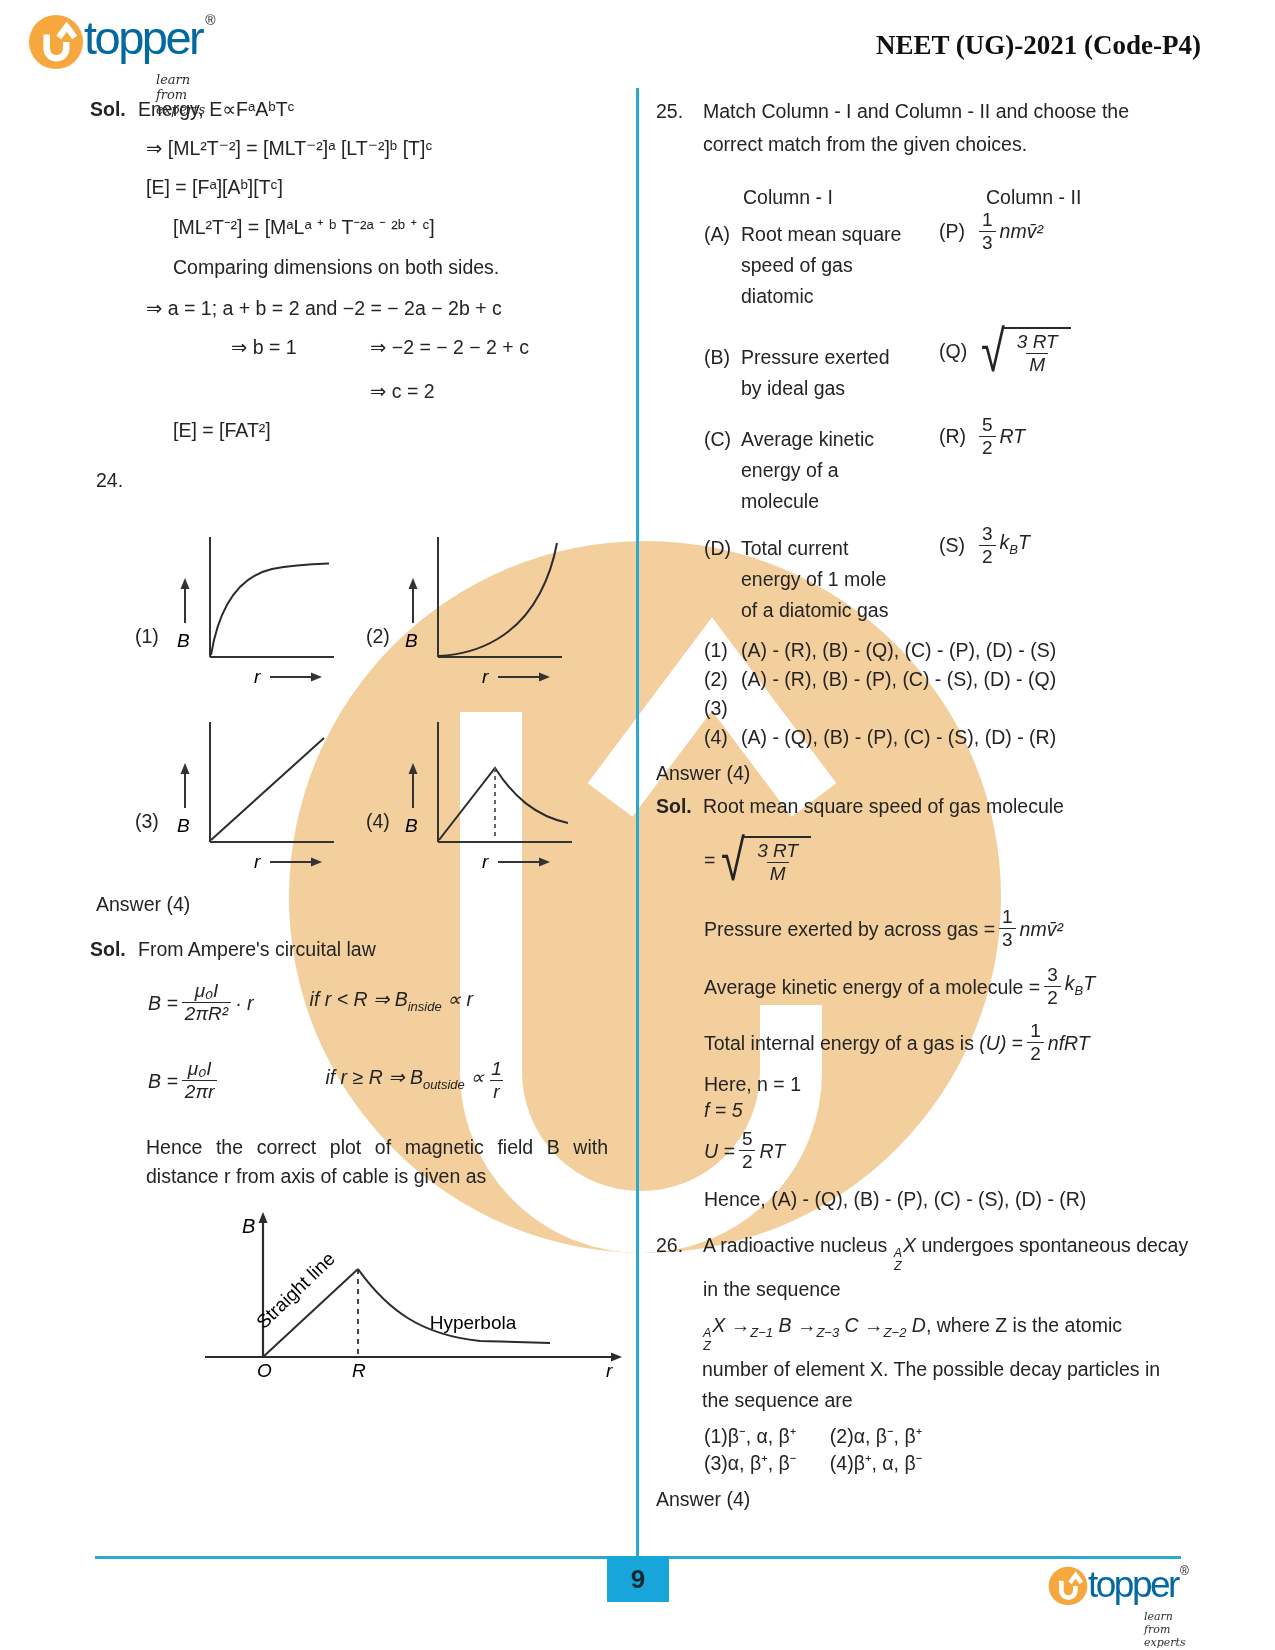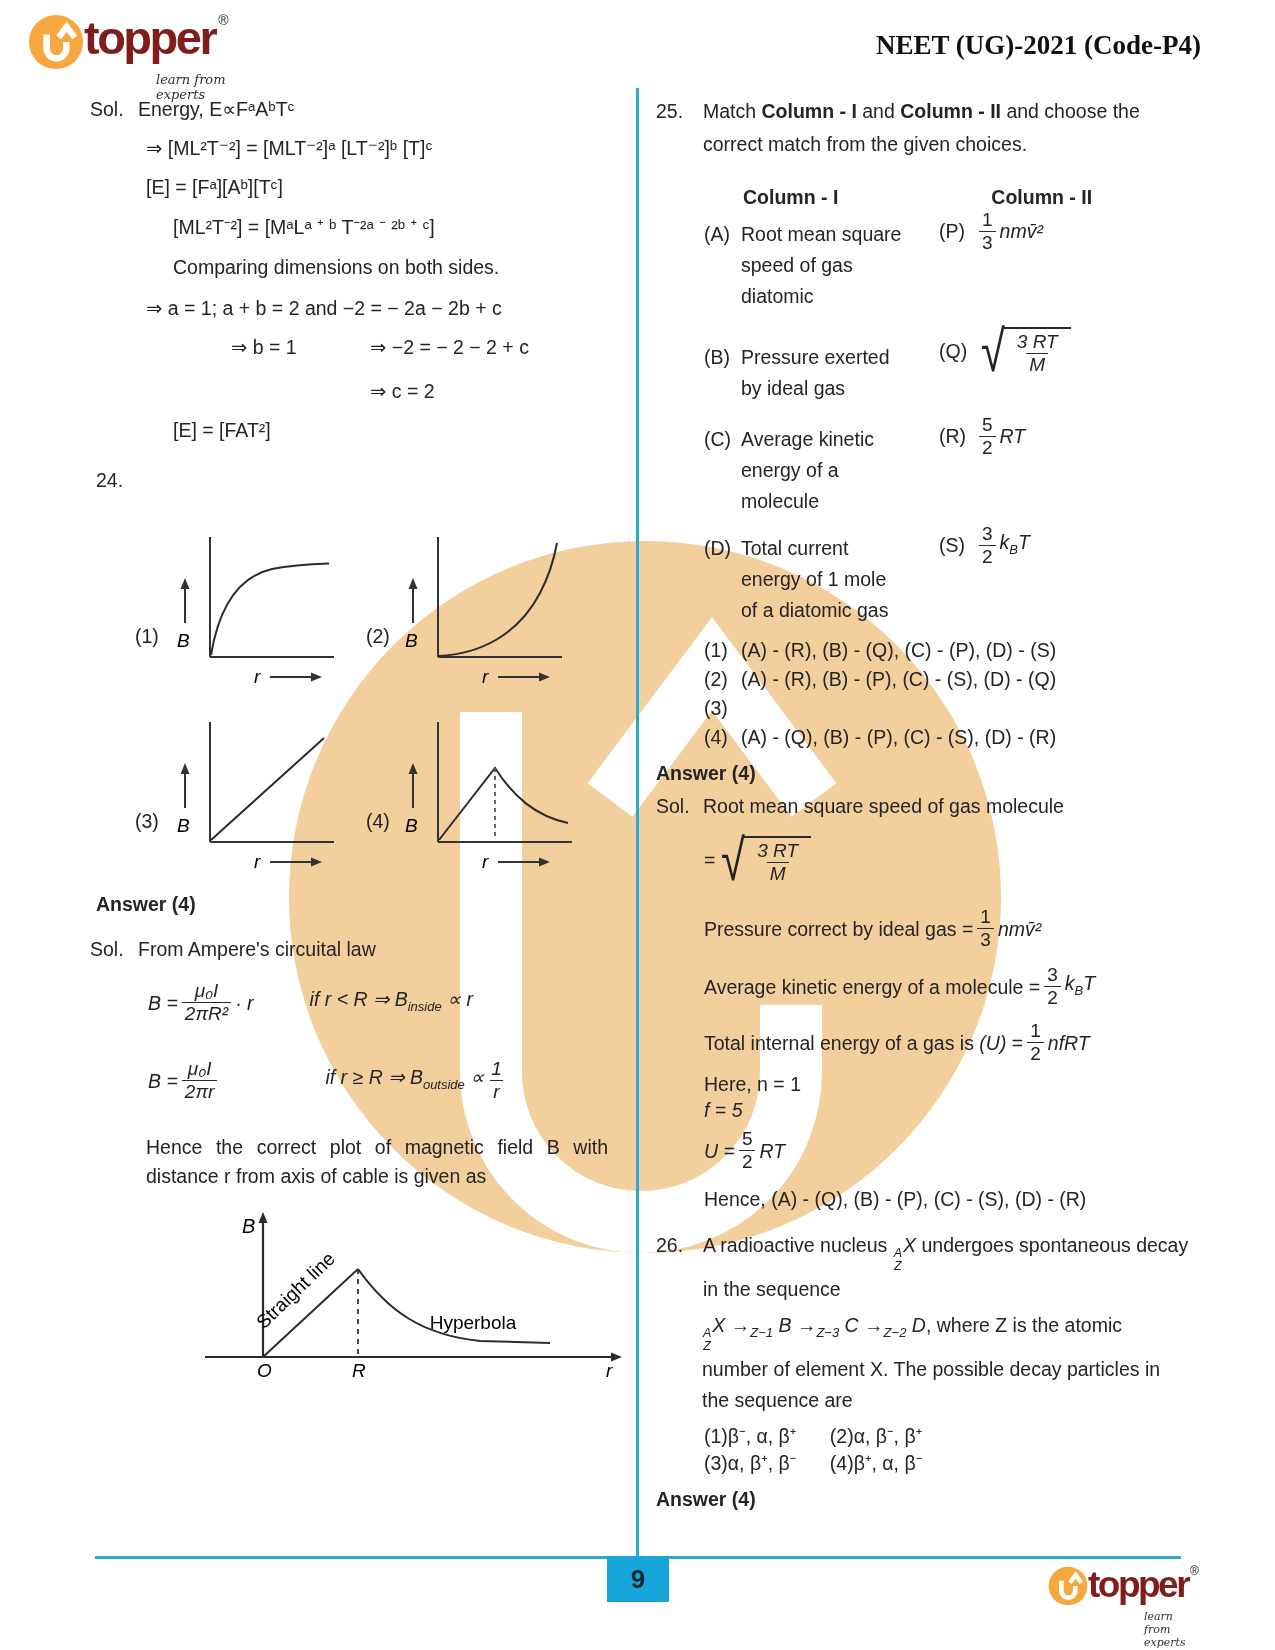--- a/index.html
+++ b/index.html
@@ -11,7 +11,7 @@
   #hdr-title{position:absolute;top:30px;right:74px;z-index:1;font-family:"Liberation Serif",serif;
              font-weight:700;font-size:27px;color:#101010}
   .logo{position:absolute;z-index:1;display:flex;align-items:flex-start}
-  .logo .txt{font-weight:700;color:#7f1d1d;line-height:1;letter-spacing:-2.5px}
+  .logo .txt{font-weight:400;color:#0369a1;line-height:1;letter-spacing:-2.5px}
   .logo .reg{font-weight:400;color:#222}
   .logo .tag{position:absolute;font-family:"DejaVu Serif",serif;font-style:italic;color:#2e2e2e}
   #logo-tl{left:28px;top:14px}

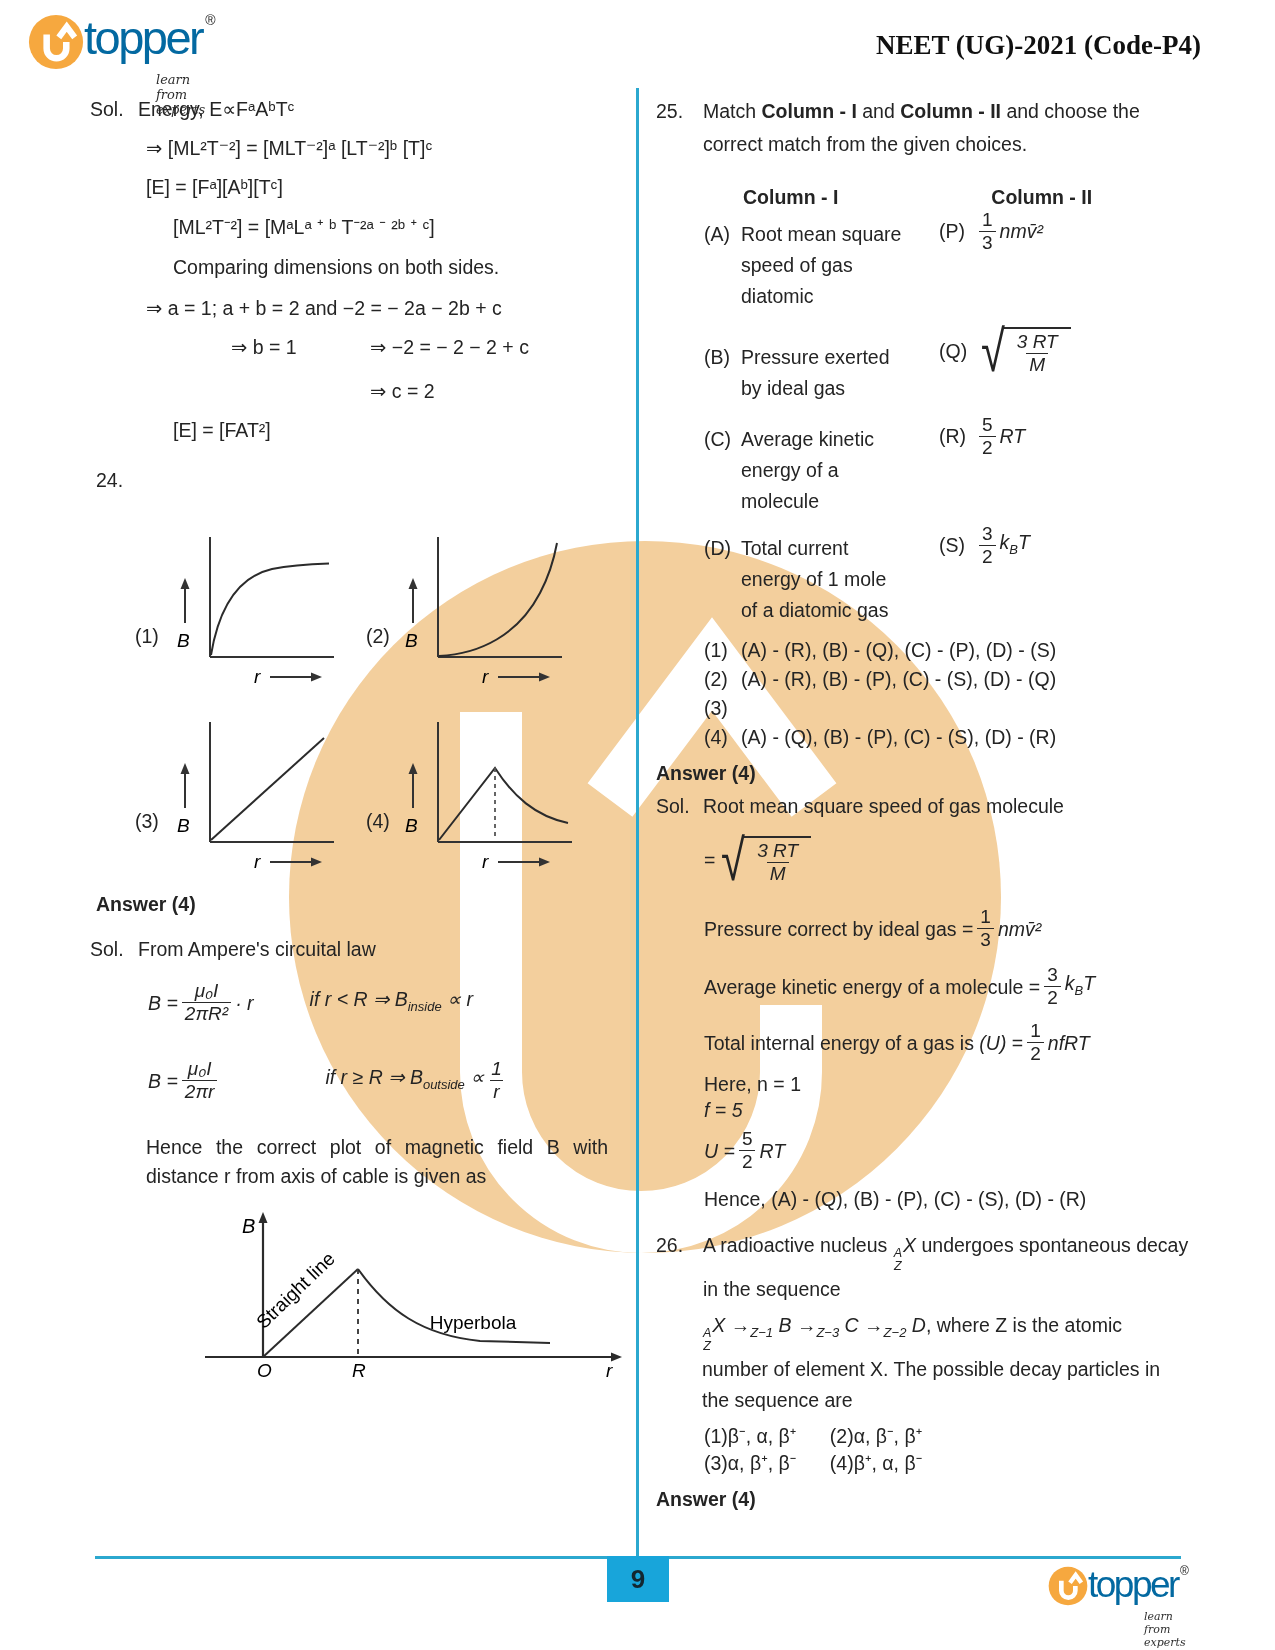--- a/index.html
+++ b/index.html
@@ -35,7 +35,7 @@
   .it{font-style:italic}
   .jst{text-align:justify}
   .solrow{display:flex;line-height:28px}
-  .sollbl{font-weight:400;flex:none;width:48px;padding-left:2px}
+  .sollbl{font-weight:700;flex:none;width:48px;padding-left:2px}
   .qrow{display:flex}
   .qnum{flex:none;width:49px;padding-left:8px}
   .qnum2{flex:none;width:47px;padding-left:1px}

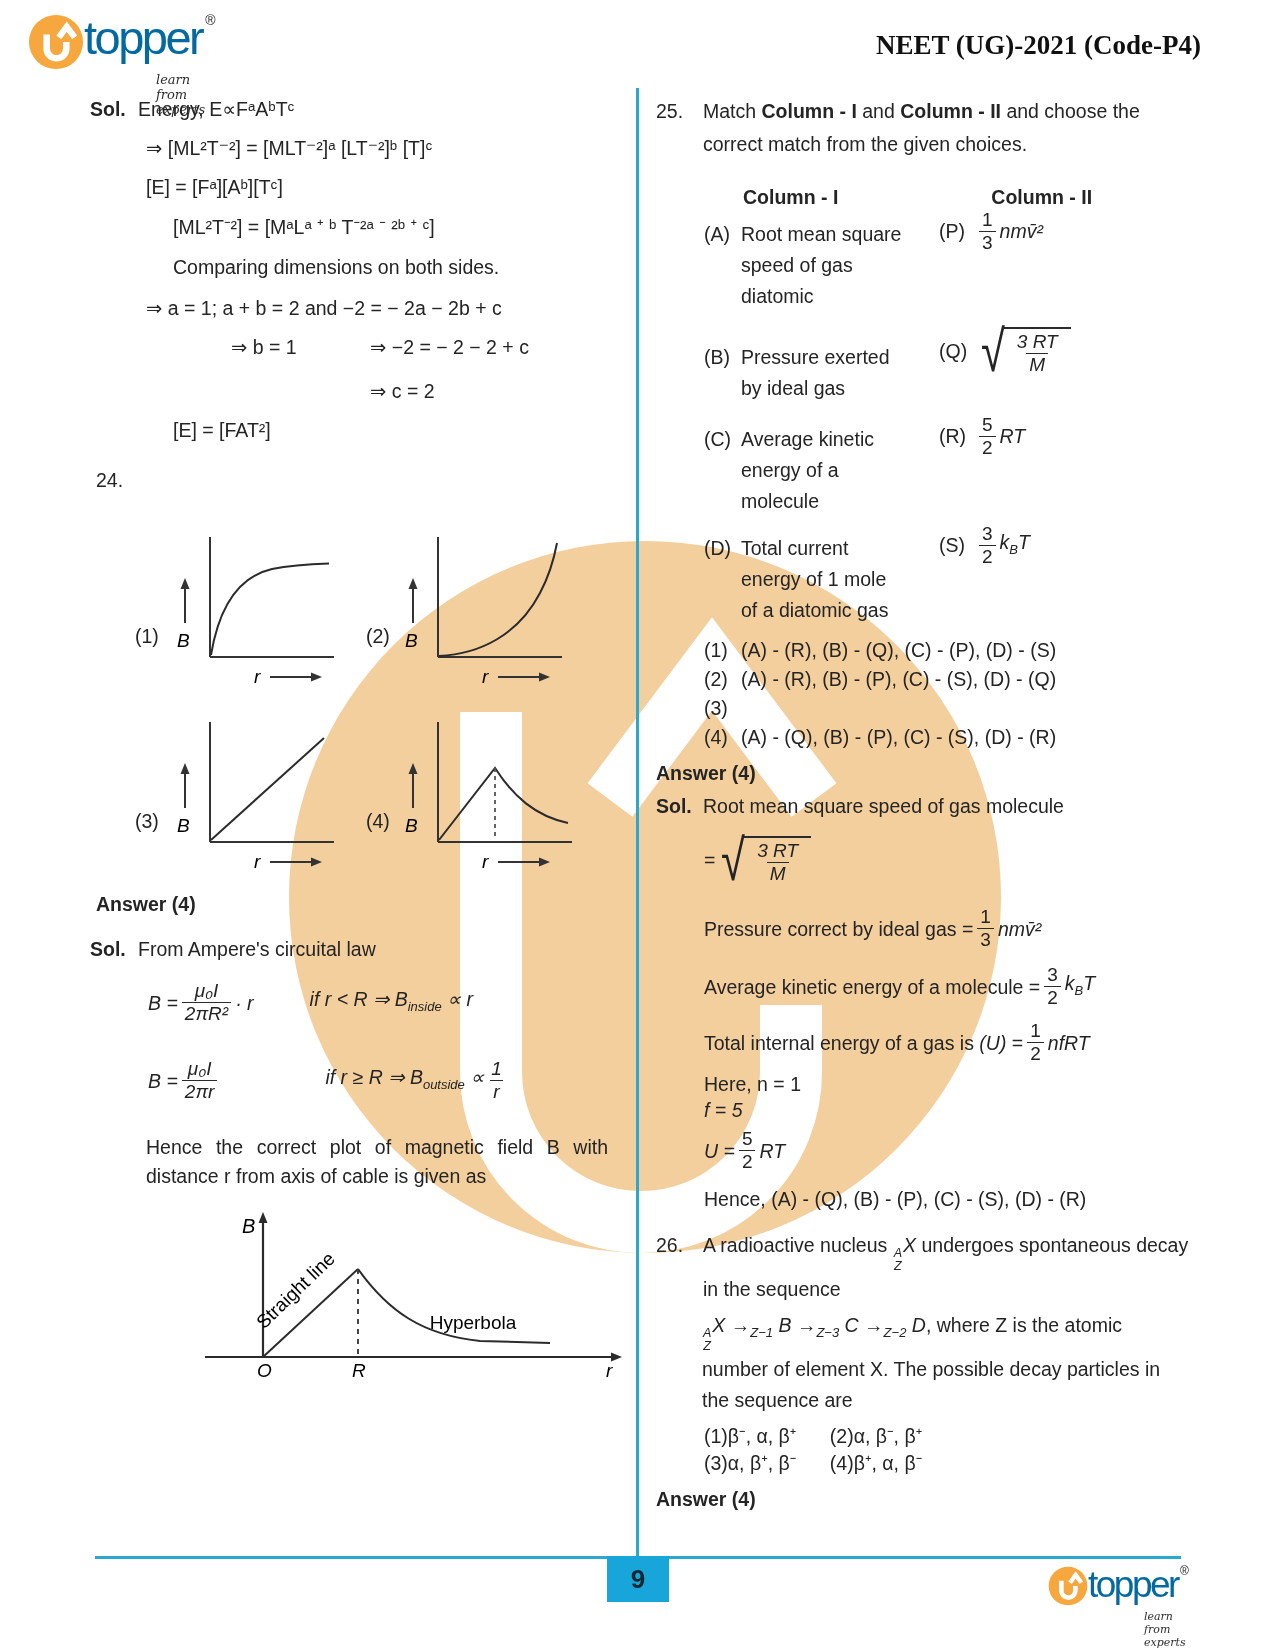--- a/index.html
+++ b/index.html
@@ -31,7 +31,7 @@
   #leftcol{position:absolute;left:88px;top:95px;width:518px;z-index:1}
   #rightcol{position:absolute;left:655px;top:95px;width:534px;z-index:1}
   
-  .b{font-weight:700}
+  .b{font-weight:400}
   .it{font-style:italic}
   .jst{text-align:justify}
   .solrow{display:flex;line-height:28px}

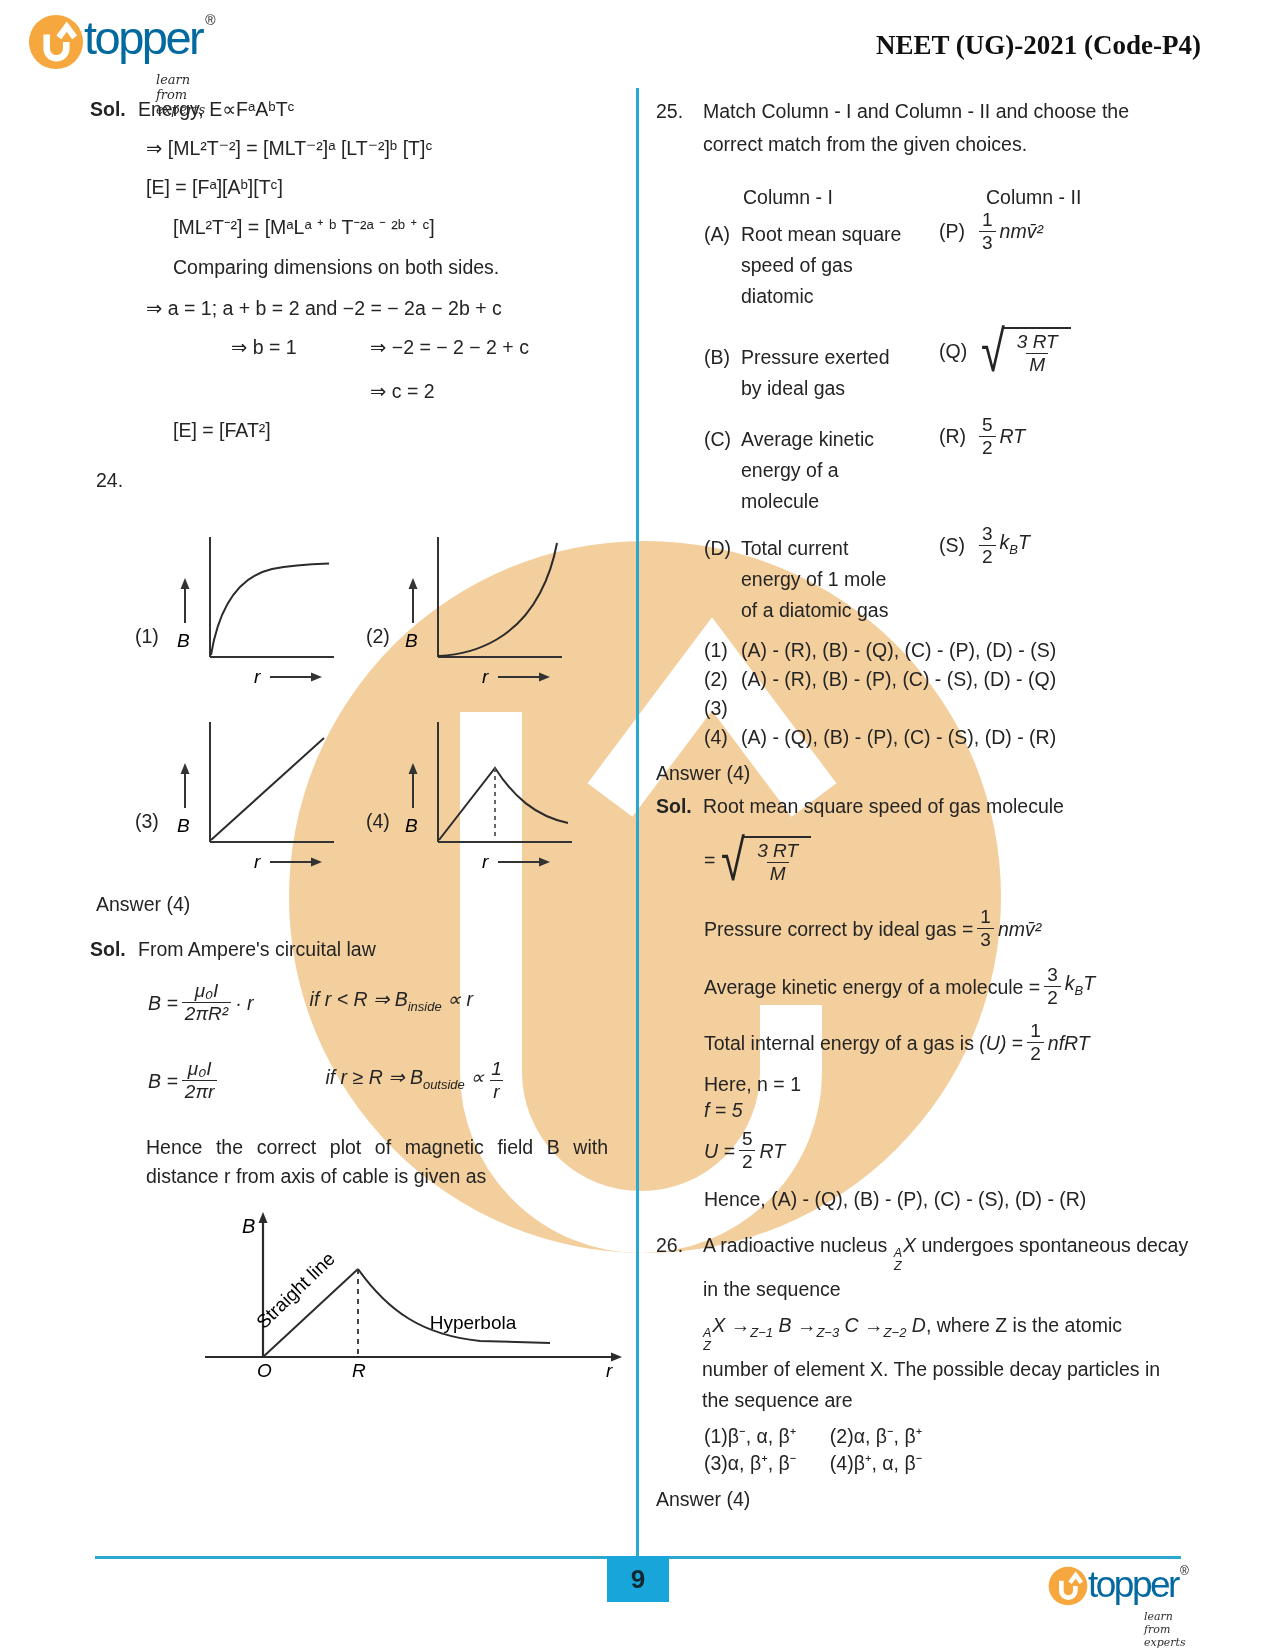--- a/index.html
+++ b/index.html
@@ -340,7 +340,7 @@
     </div>
 
     <div class="frow mt14 ml49" style="height:48px">
-      <span>Pressure correct by ideal gas</span>&nbsp;<span>=</span>
+      <span>Pressure exerted by across gas</span>&nbsp;<span>=</span>
       <span class="fr">
           <span class="n">1</span>
           <span class="d">3</span>

